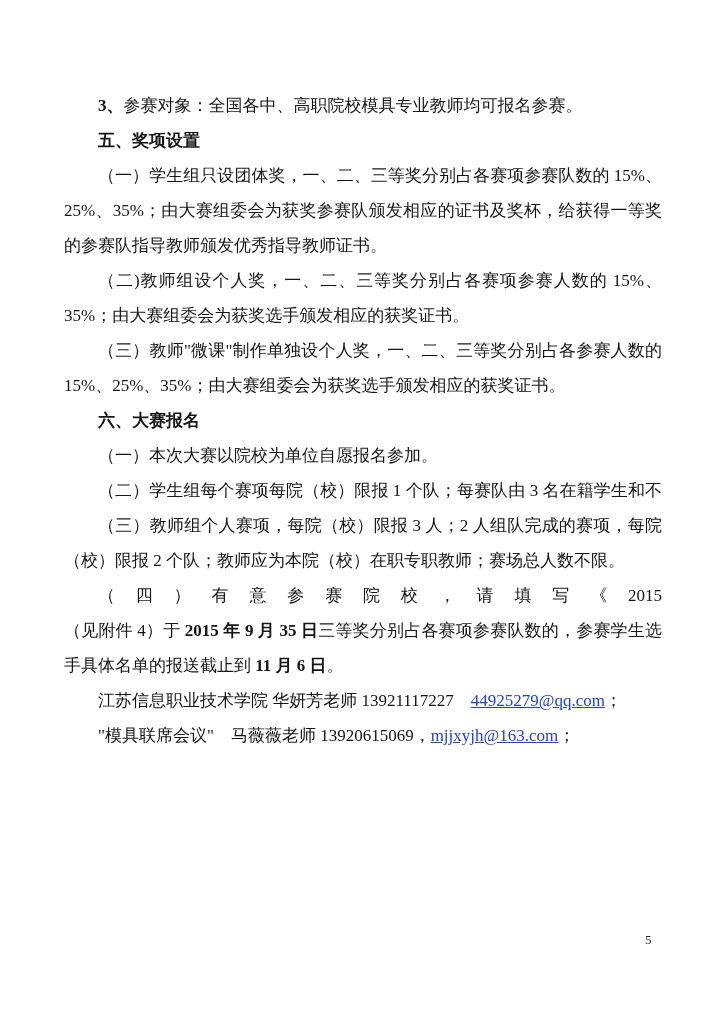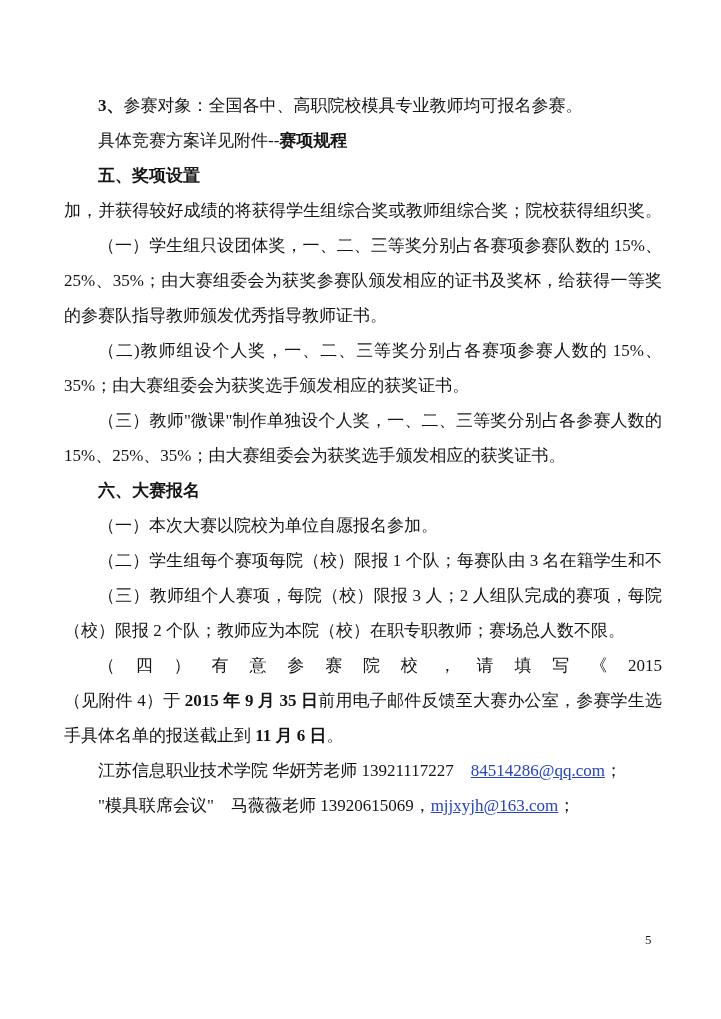--- a/index.html
+++ b/index.html
@@ -57,7 +57,6 @@
 
     <p class="ln indent"><span class="b">3、</span><span>参赛对象：全国各中、高职院校模具专业教师均可报名参赛。</span></p>
 
-    <p class="ln indent"><span>具体竞赛方案详见附件--</span><span class="b">赛项规程</span></p>
 
     <p class="ln indent"><span class="b">五、奖项设置</span></p>
 

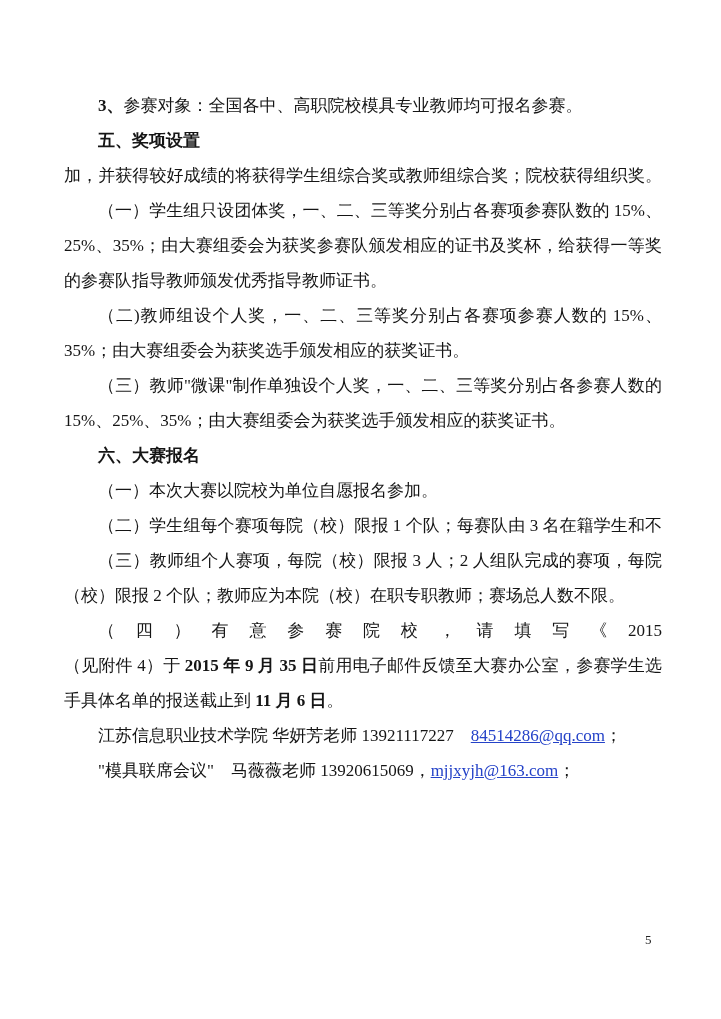--- a/index.html
+++ b/index.html
@@ -60,7 +60,6 @@
 
     <p class="ln indent"><span class="b">五、奖项设置</span></p>
 
-    <p class="ln fill"><span>加，并获得较好成绩的将获得学生组综合奖或教师组综合奖；院校获得组织奖。</span></p>
 
     <p class="ln indent fill"><span>（一）学生组只设团体奖，一、二、三等奖分别占各赛项参赛队数的 15%、</span></p>
     <p class="ln fill"><span>25%、35%；由大赛组委会为获奖参赛队颁发相应的证书及奖杯，给获得一等奖</span></p>

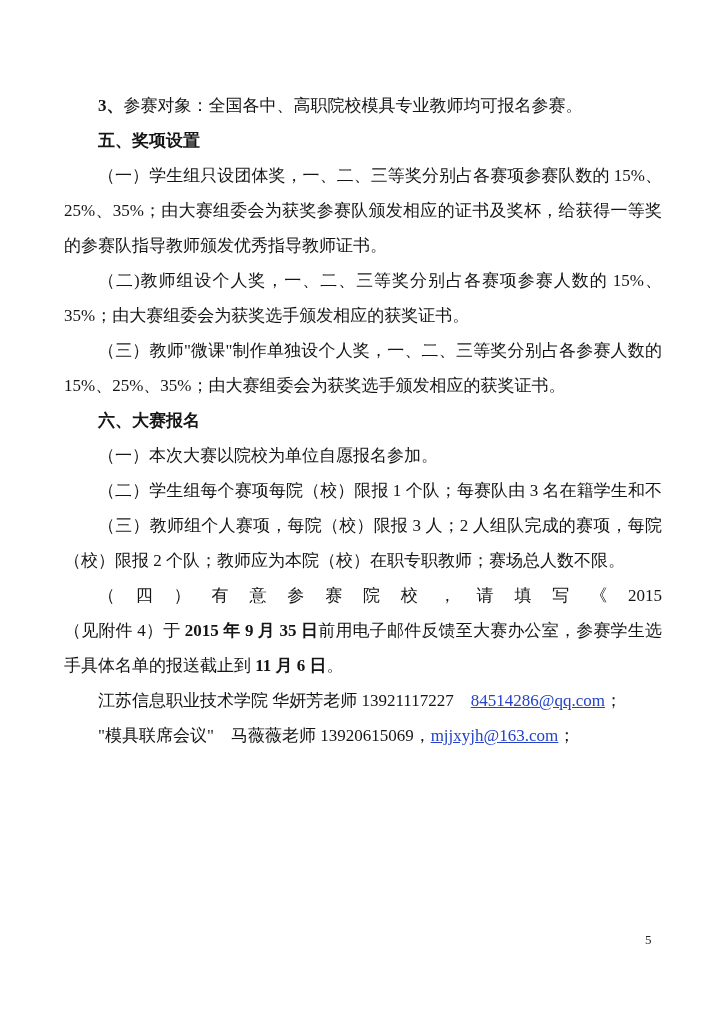--- a/index.html
+++ b/index.html
@@ -81,7 +81,7 @@
     <p class="ln"><span>（校）限报 2 个队；教师应为本院（校）在职专职教师；赛场总人数不限。</span></p>
 
     <p class="ln indent fill"><span>（四）有意参赛院校，请填写《2015 年全国职业院校模具技能大赛报名表》</span></p>
-    <p class="ln fill"><span>（见附件 4）于 </span><span class="b">2015 年 9 月 35 日</span><span>前用电子邮件反馈至大赛办公室，参赛学生选</span></p>
+    <p class="ln fill"><span>（见附件 4）于 </span><span class="b">2015 年 9 月 35 日</span><span>三等奖分别占各赛项参赛队数的，参赛学生选</span></p>
     <p class="ln"><span>手具体名单的报送截止到 </span><span class="b">11 月 6 日</span><span>。</span></p>
 
 

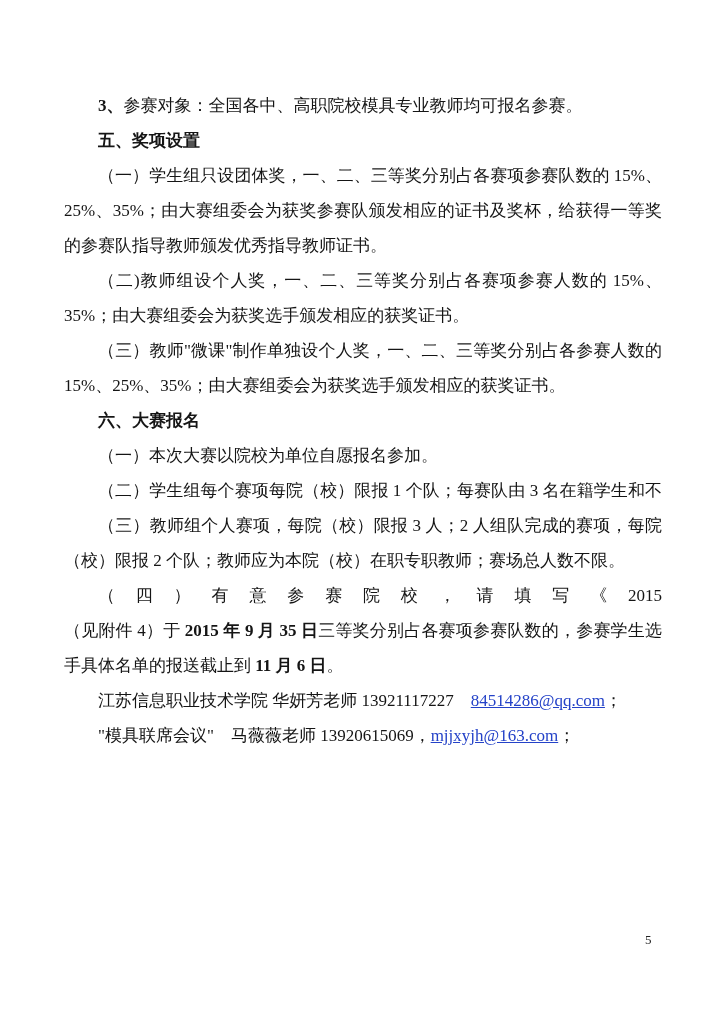--- a/index.html
+++ b/index.html
@@ -85,7 +85,7 @@
     <p class="ln"><span>手具体名单的报送截止到 </span><span class="b">11 月 6 日</span><span>。</span></p>
 
 
-    <p class="ln indent"><span>江苏信息职业技术学院 华妍芳老师 13921117227　</span><a class="email">84514286@qq.com</a><span>；</span></p>
+    <p class="ln indent"><span>江苏信息职业技术学院 华妍芳老师 13921117227　</span><a class="email">44925279@qq.com</a><span>；</span></p>
 
     <p class="ln indent"><span>"模具联席会议"　马薇薇老师 13920615069，</span><a class="email">mjjxyjh@163.com</a><span>；</span></p>
 

